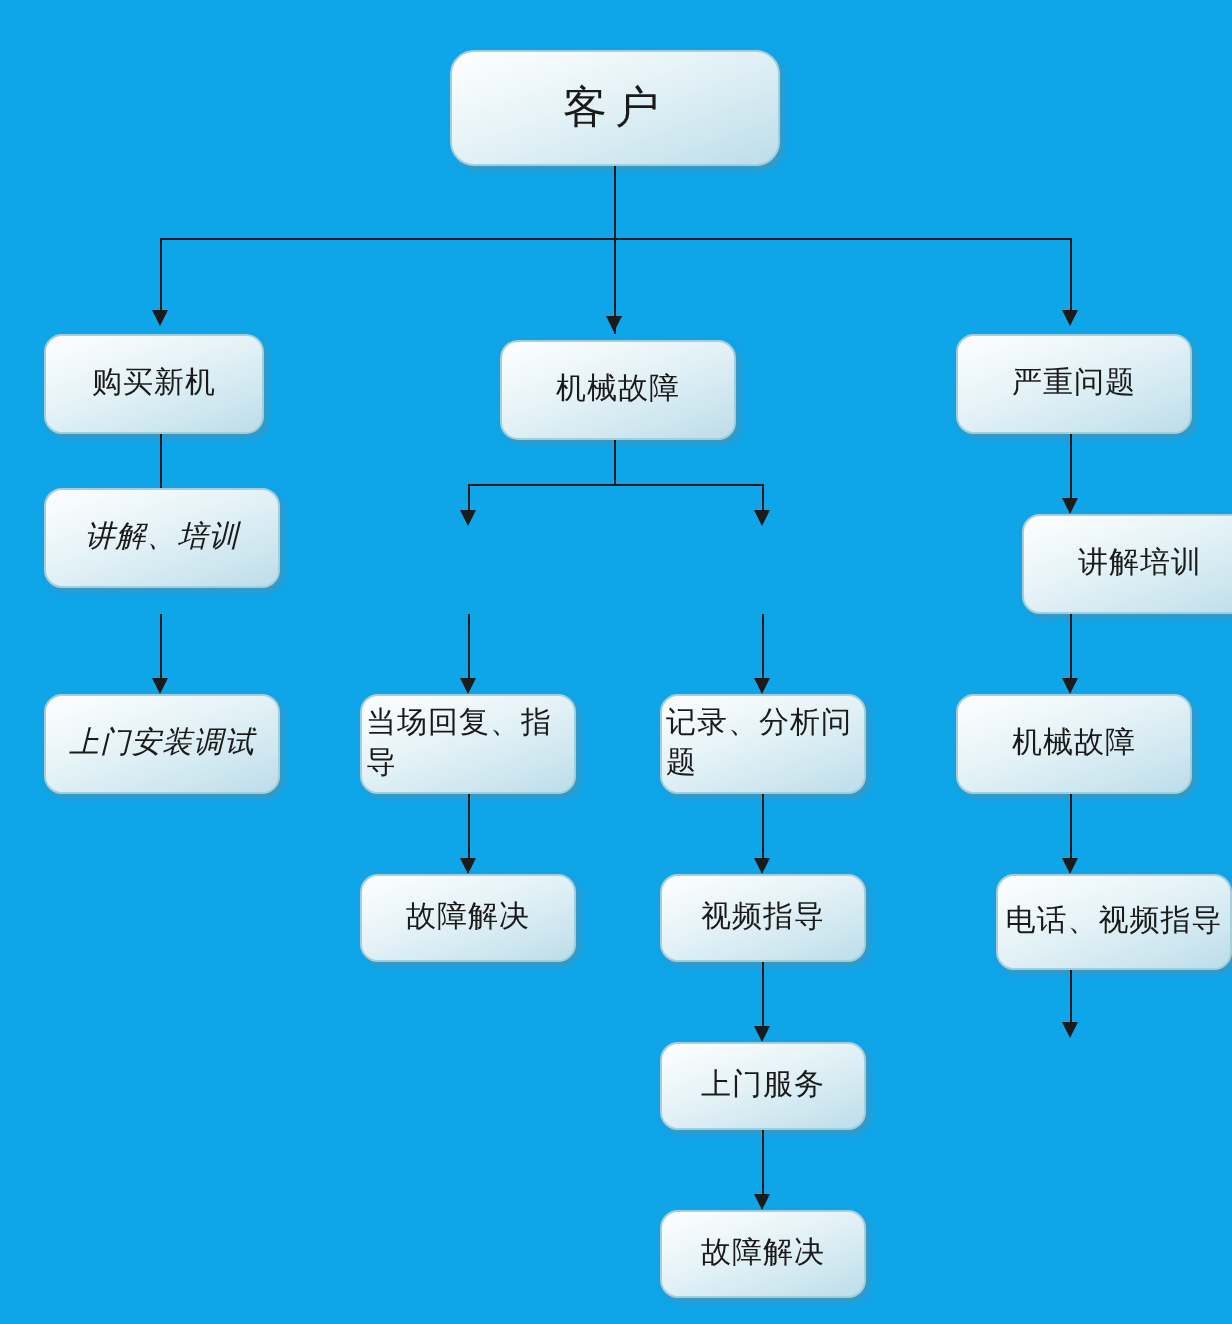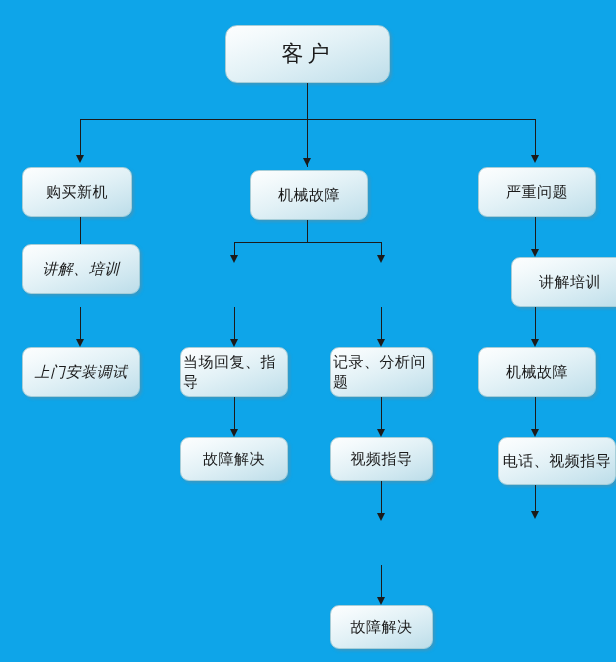--- a/index.html
+++ b/index.html
@@ -140,6 +140,7 @@
   <div class="vline" style="left:381px; top:481px; height:36px;"></div>
   <div class="arrowhead" style="left:377px; top:513px;"></div>
 
+  <div class="node center" style="left:330px; top:521px; width:103px; height:44px;">上门服务</div>
 
   <div class="vline" style="left:381px; top:565px; height:36px;"></div>
   <div class="arrowhead" style="left:377px; top:597px;"></div>

